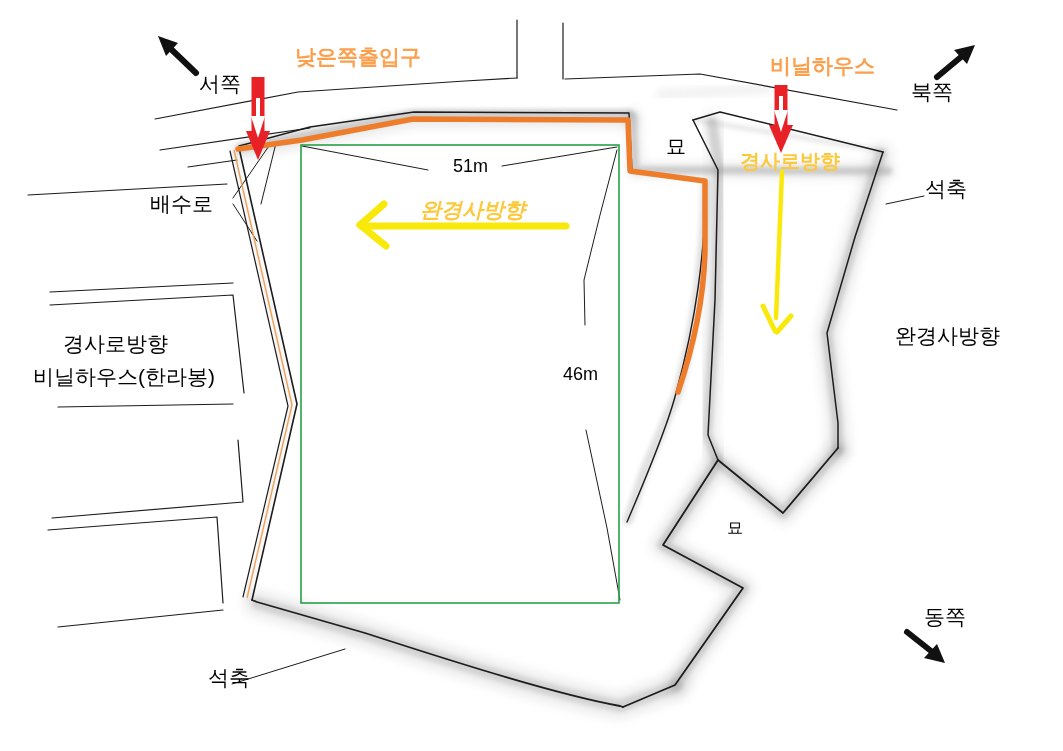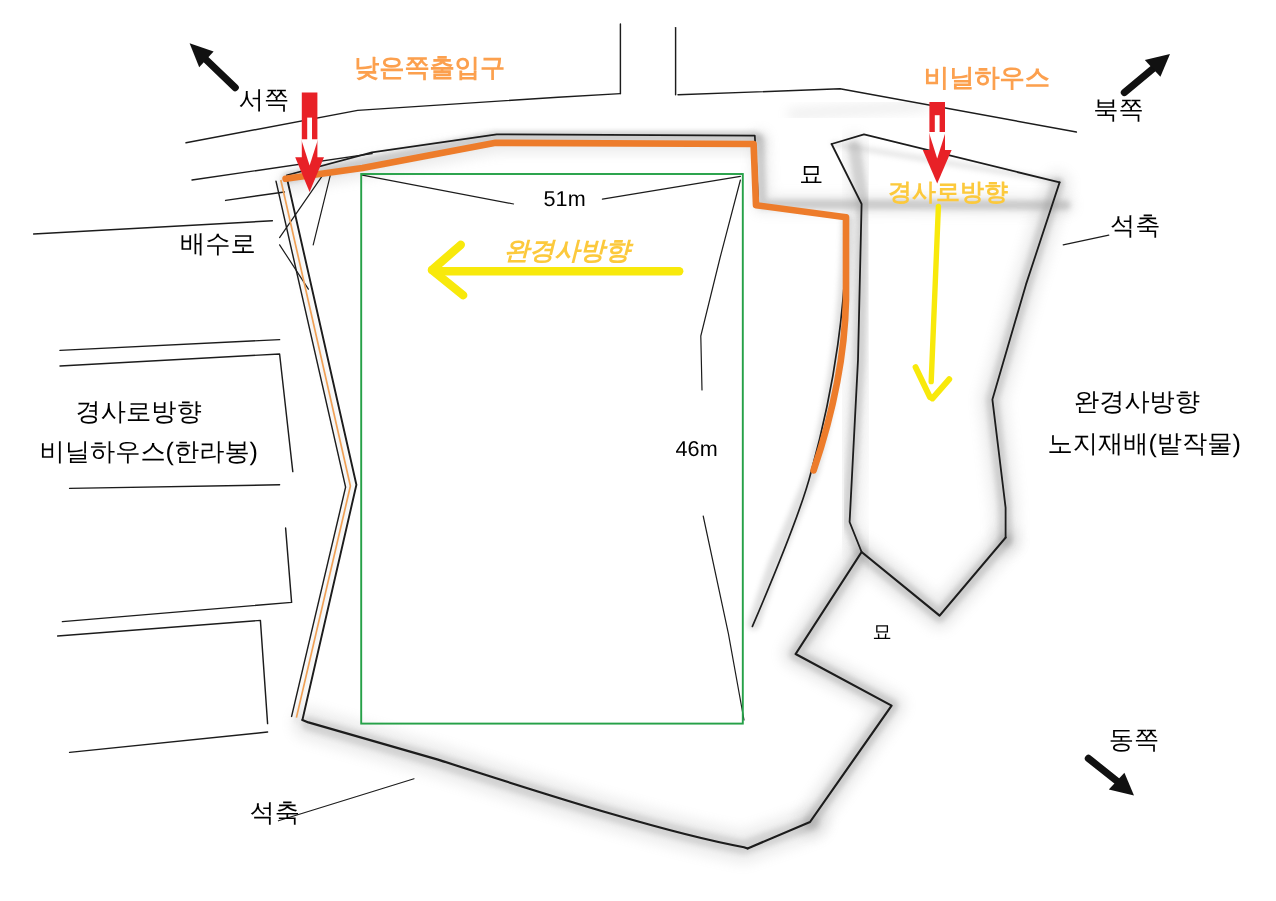--- a/index.html
+++ b/index.html
@@ -138,7 +138,6 @@
   <div class="lbl" style="left:63px;top:332px;">경사로방향</div>
   <div class="lbl" style="left:33px;top:365px;text-align:center;">비닐하우스(한라봉)</div>
   <div class="lbl" style="left:895px;top:324px;">완경사방향</div>
-  <div class="lbl" style="left:873px;top:359px;">노지재배(밭작물)</div>
   <div class="lbl small" style="left:727px;top:519px;">묘</div>
   <div class="lbl" style="left:924px;top:605px;">동쪽</div>
   <div class="lbl" style="left:208px;top:666px;">석축</div>

